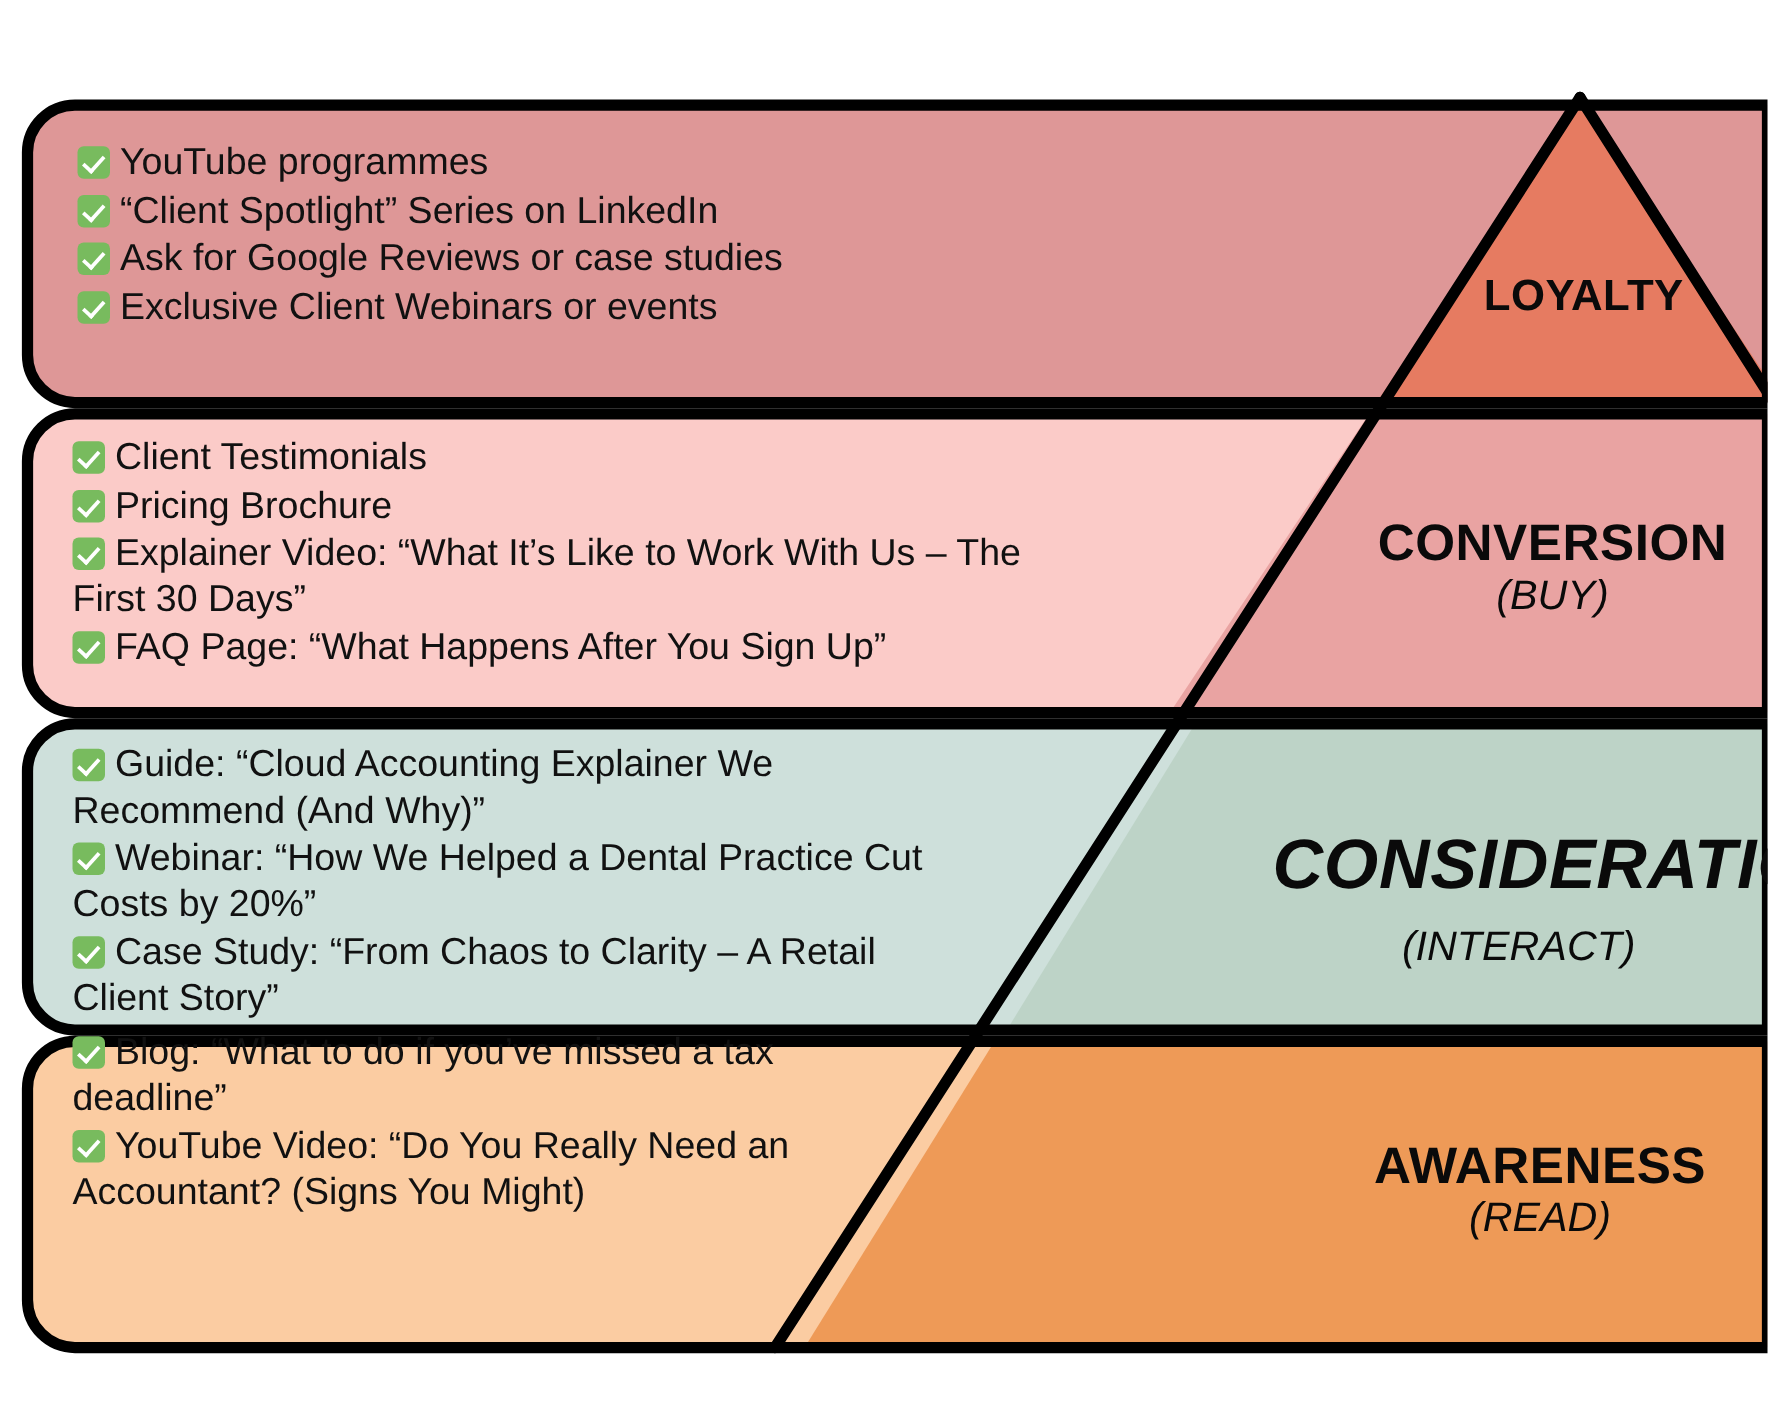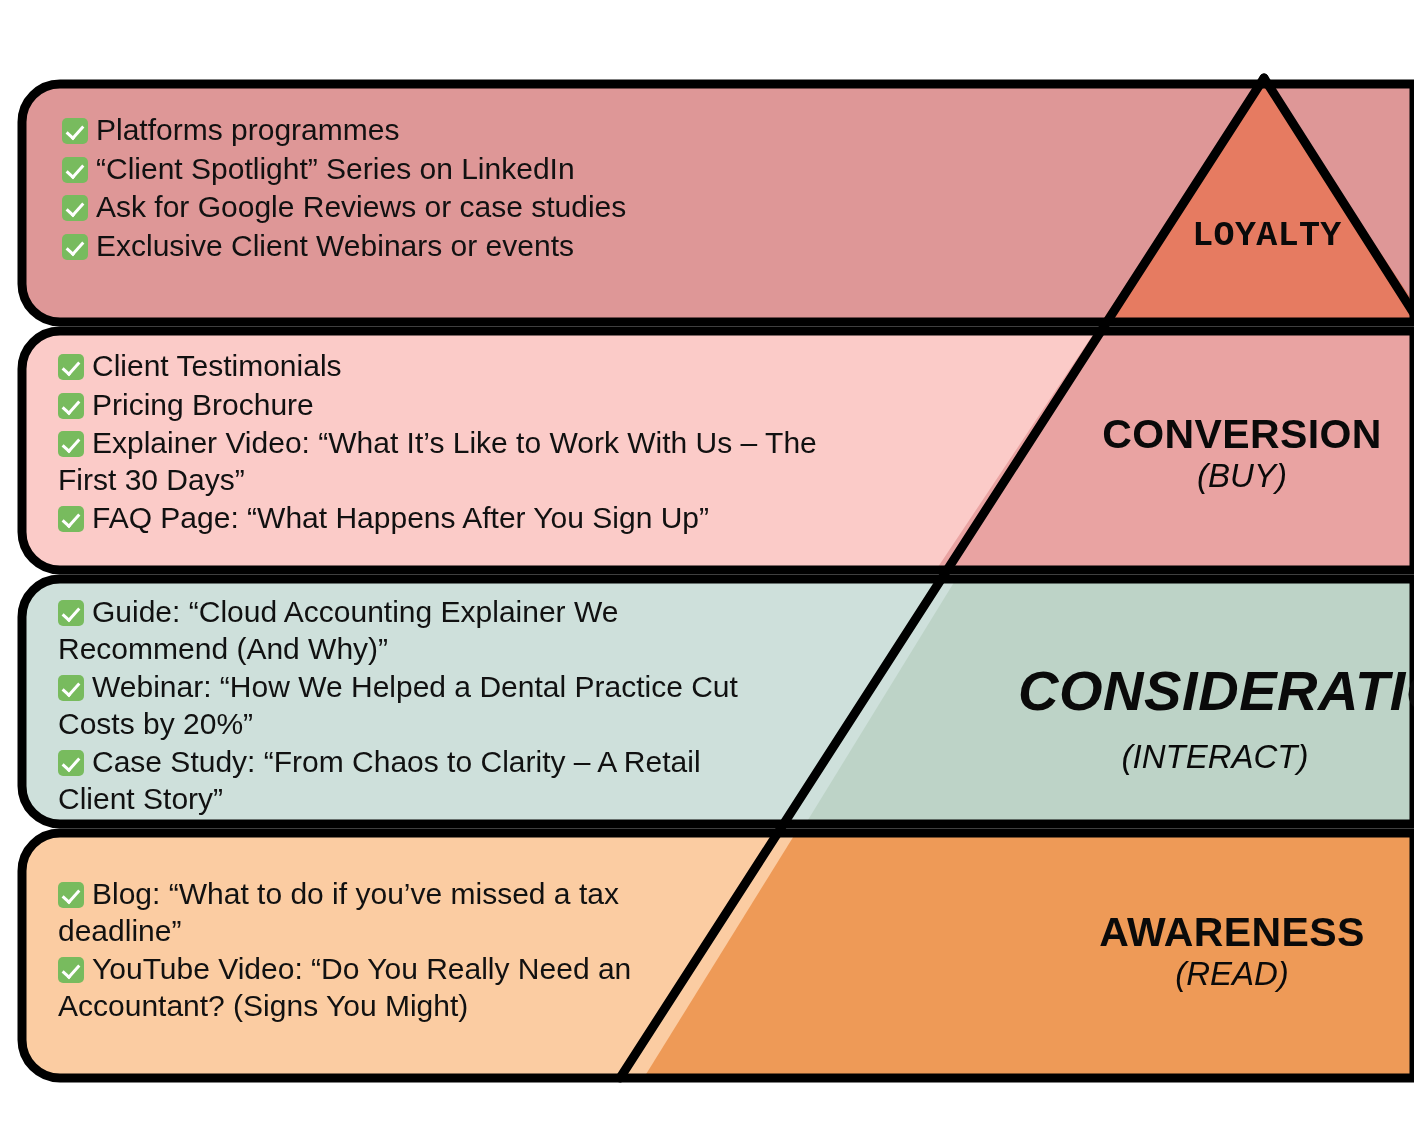--- a/index.html
+++ b/index.html
@@ -191,7 +191,7 @@
 
   <div class="band-content" id="content-loyalty">
     <ul class="checklist">
-        <li class="check-item"><span class="check-box"></span><span class="check-text">Platforms programmes</span></li>
+        <li class="check-item"><span class="check-box"></span><span class="check-text">YouTube programmes</span></li>
         <li class="check-item"><span class="check-box"></span><span class="check-text">“Client Spotlight” Series on LinkedIn</span></li>
         <li class="check-item"><span class="check-box"></span><span class="check-text">Ask for Google Reviews or case studies</span></li>
         <li class="check-item"><span class="check-box"></span><span class="check-text">Exclusive Client Webinars or events</span></li>

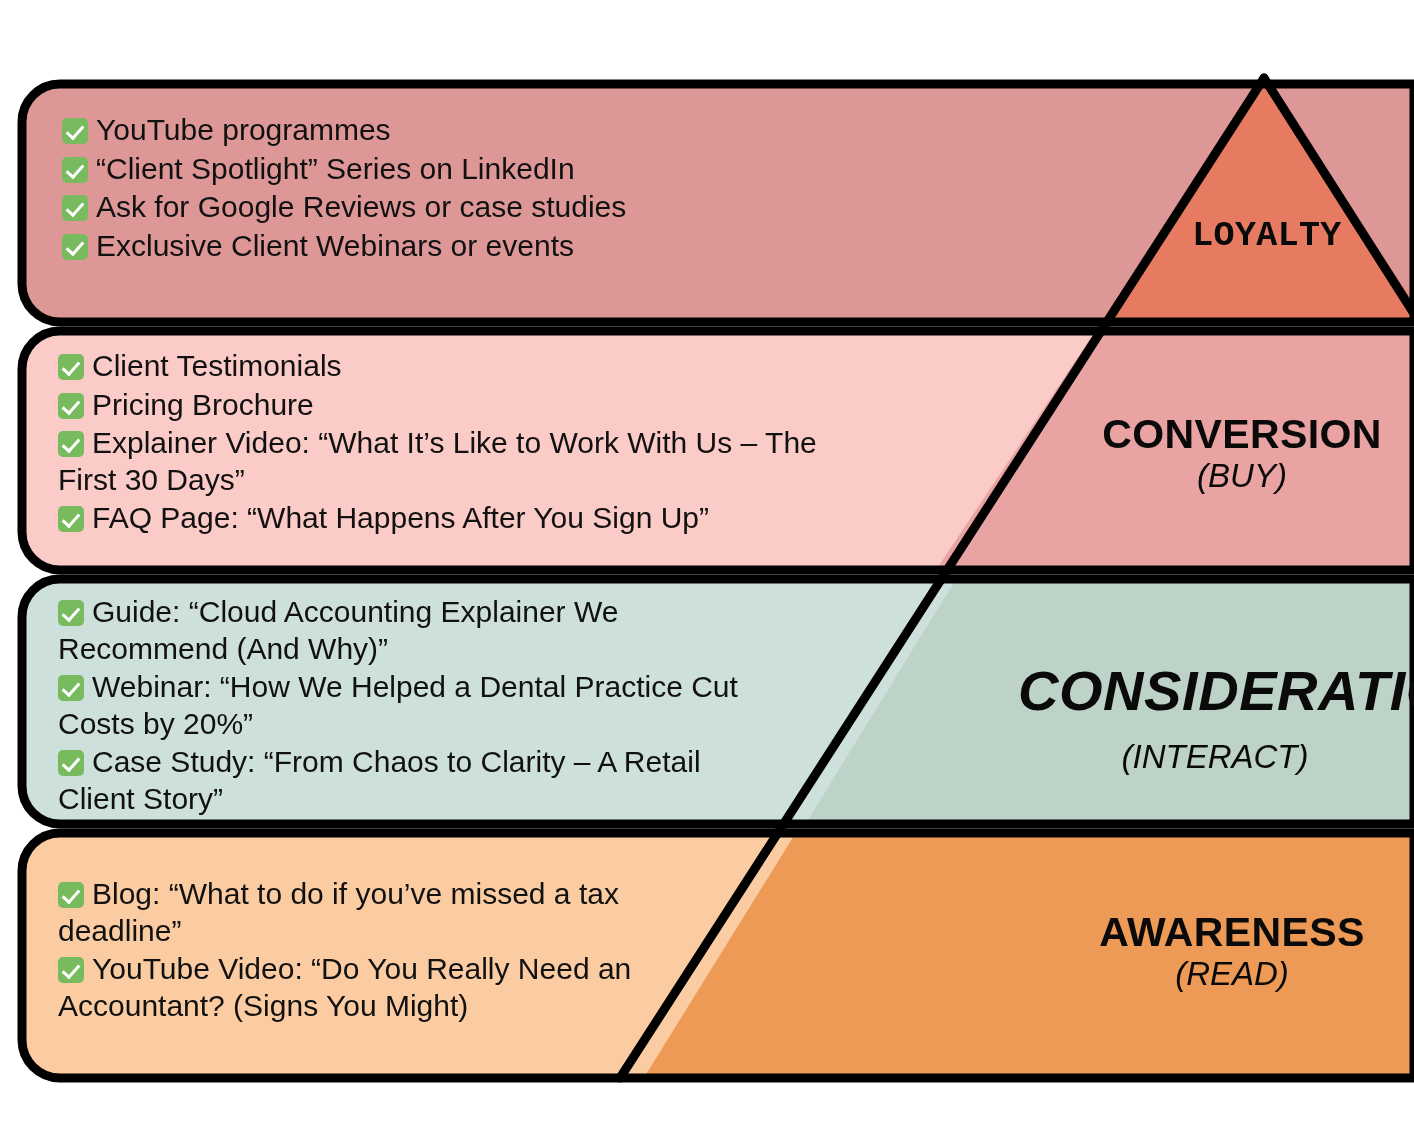--- a/index.html
+++ b/index.html
@@ -52,7 +52,7 @@
     white-space: nowrap;
   }
 
-  #label-loyalty       { left: 1142px; top: 219px; width: 250px; font-family: Liberation Mono, monospace; }
+  #label-loyalty       { left: 1142px; top: 219px; width: 250px; }
   #label-loyalty .stage-title { font-size: 35px; }
   #label-loyalty .stage-sub   { font-size: 30px; margin-top: 3px; }
 

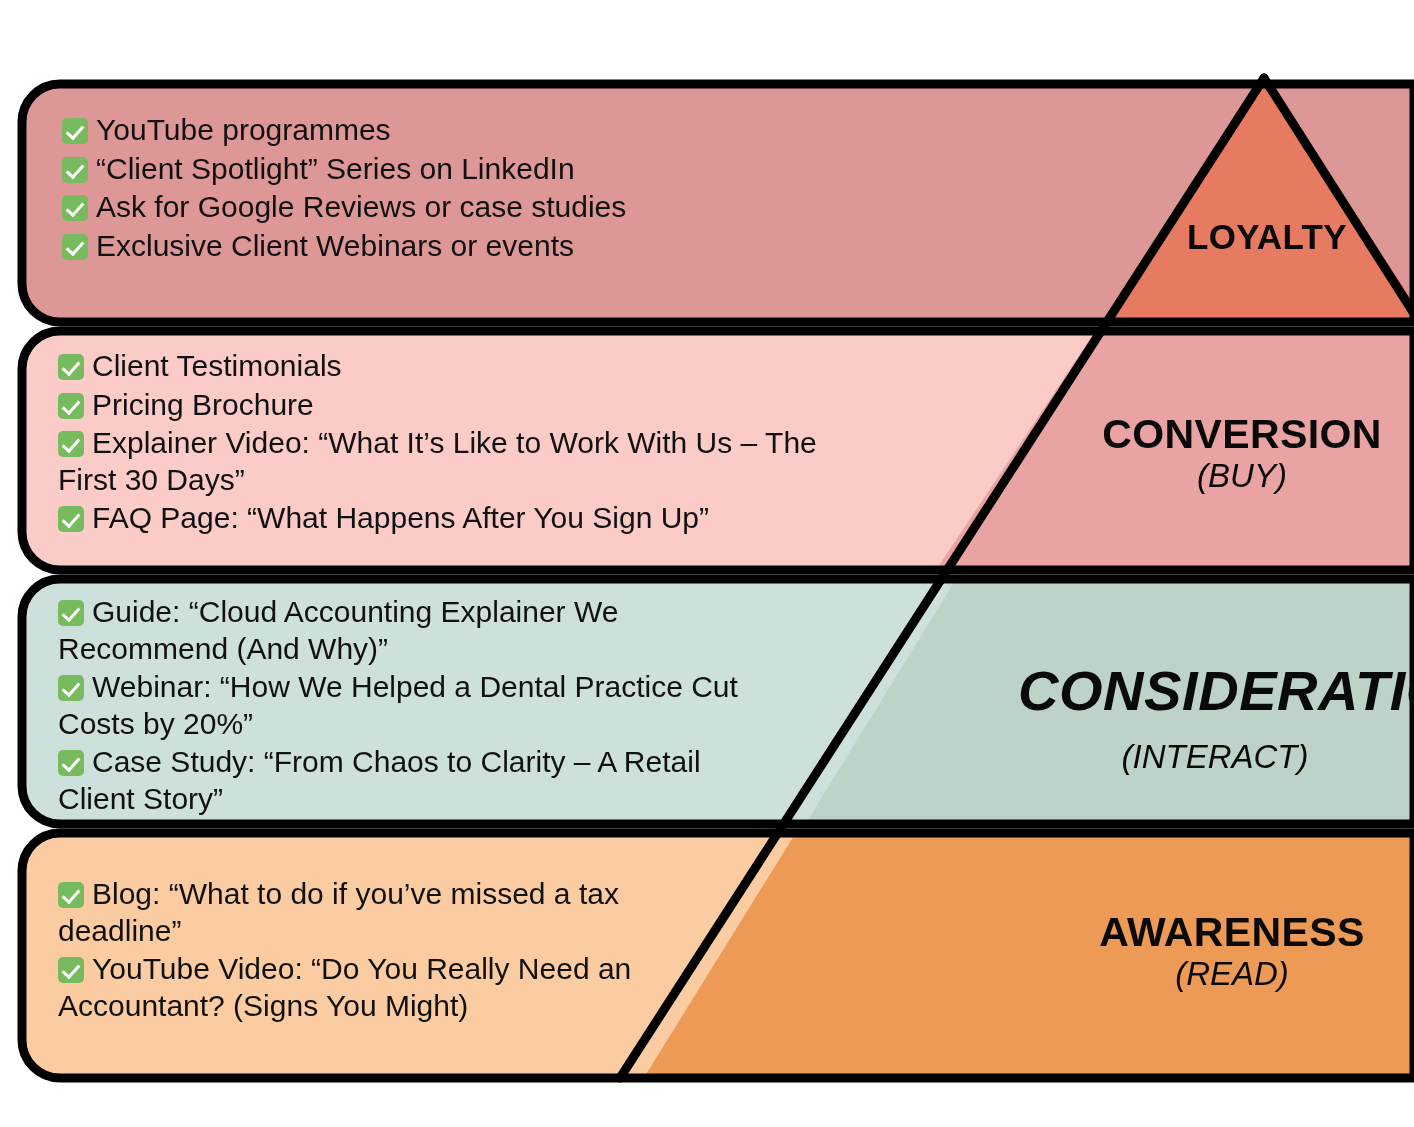--- a/index.html
+++ b/index.html
@@ -109,7 +109,7 @@
   #content-loyalty       { left: 62px; top: 112px;  width: 700px; }
   #content-conversion    { left: 58px; top: 348px;  width: 800px; }
   #content-consideration { left: 58px; top: 594px;  width: 720px; }
-  #content-awareness     { left: 58px; top: 876px;  width: 630px; }
+  #content-awareness     { left: 58px; top: 824px;  width: 630px; }
 </style>
 </head>
 <body>

